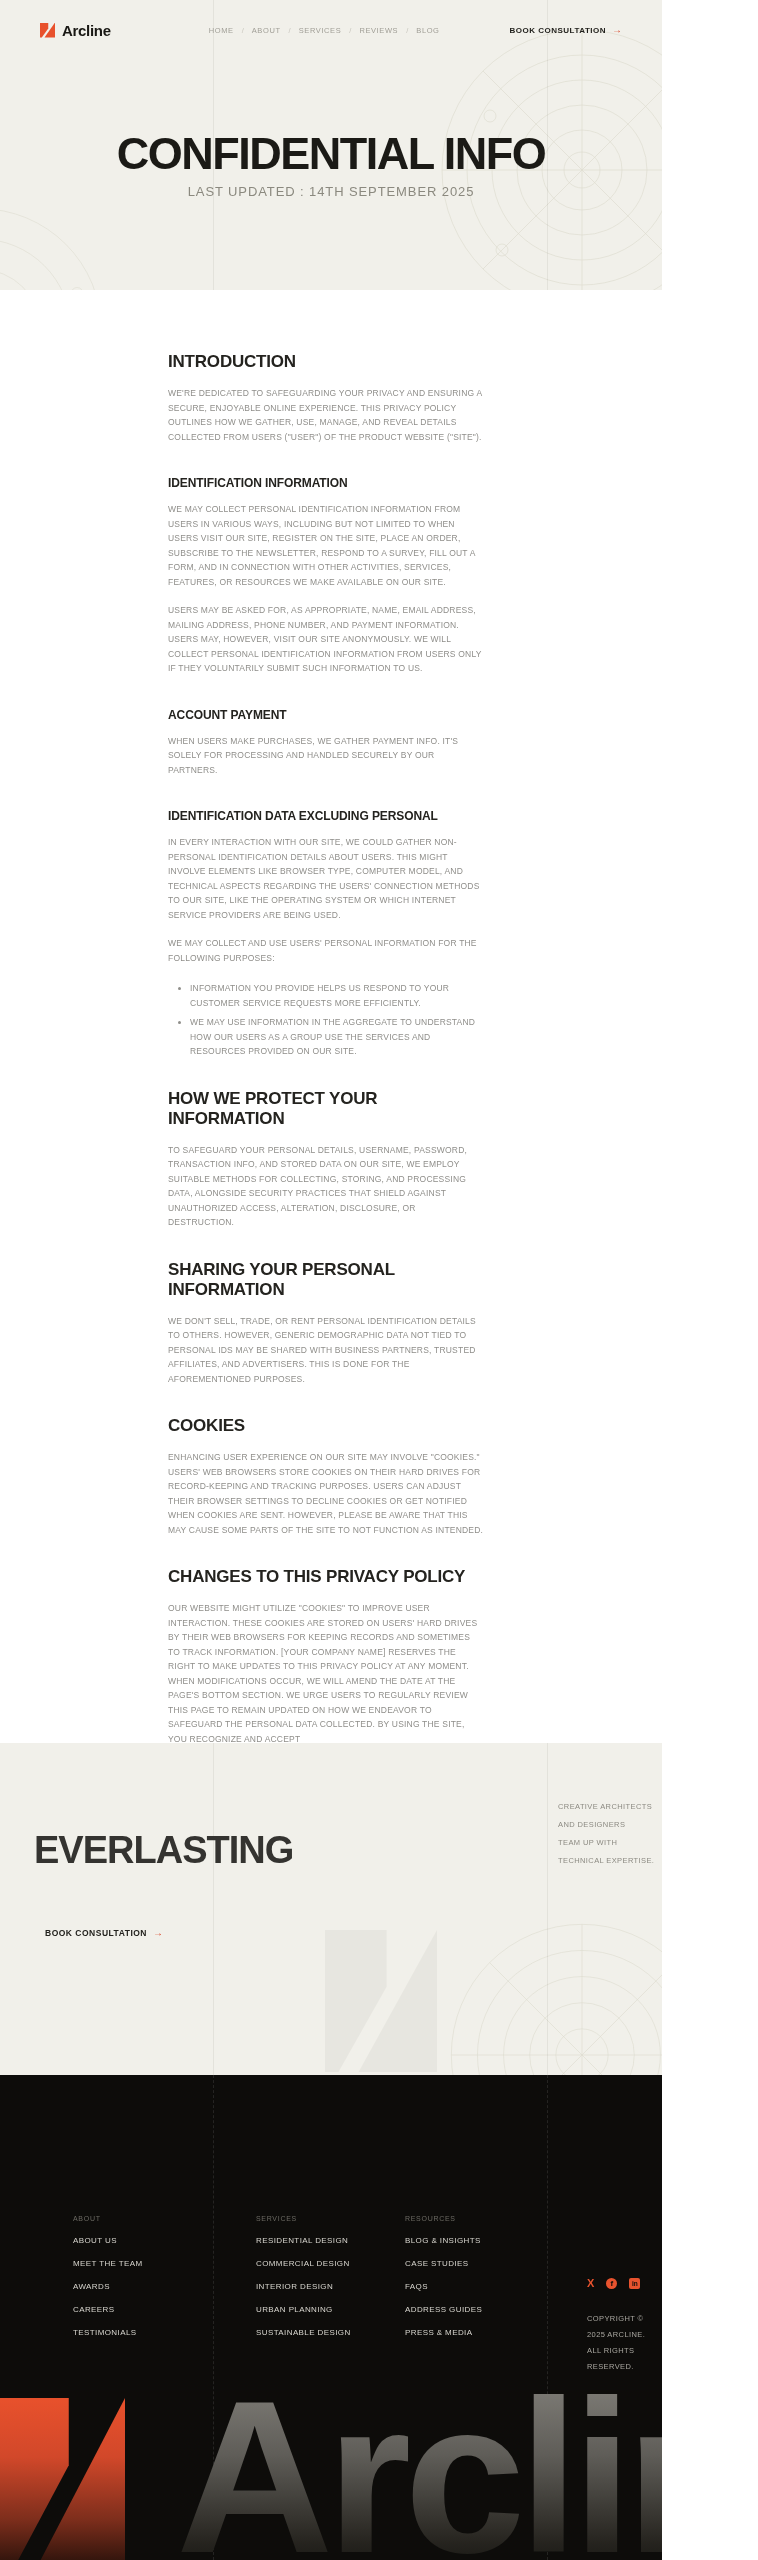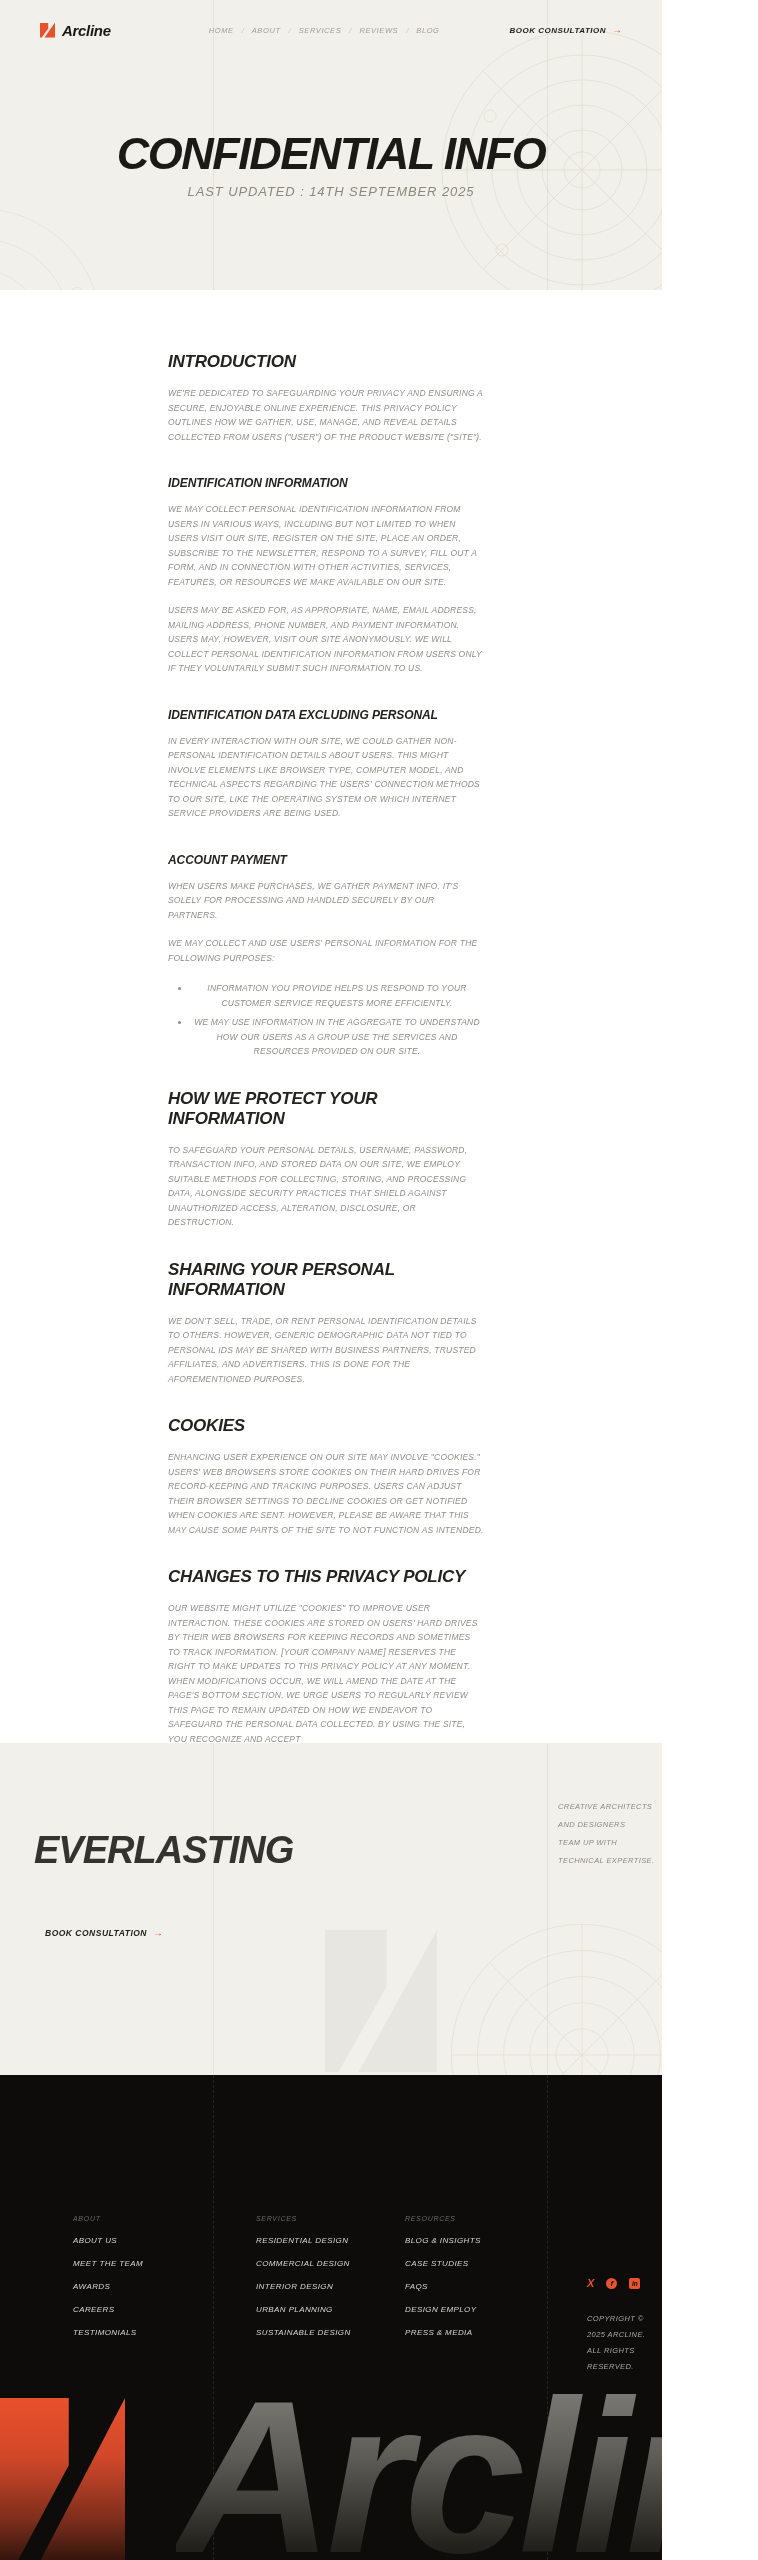--- a/index.html
+++ b/index.html
@@ -5,7 +5,7 @@
   * { margin:0; padding:0; box-sizing:border-box; }
   html,body { background:#ffffff; }
   body { font-family:"Liberation Sans", sans-serif; }
-  .page { position:relative; width:662px; height:2560px; overflow:hidden; background:#86efac;font-style:italic; }
+  .page { position:relative; width:662px; height:2560px; overflow:hidden; background:#86efac; }
 
   
   .hero-wrap { position:relative; height:290px; background:#F1F0EA; overflow:hidden; }

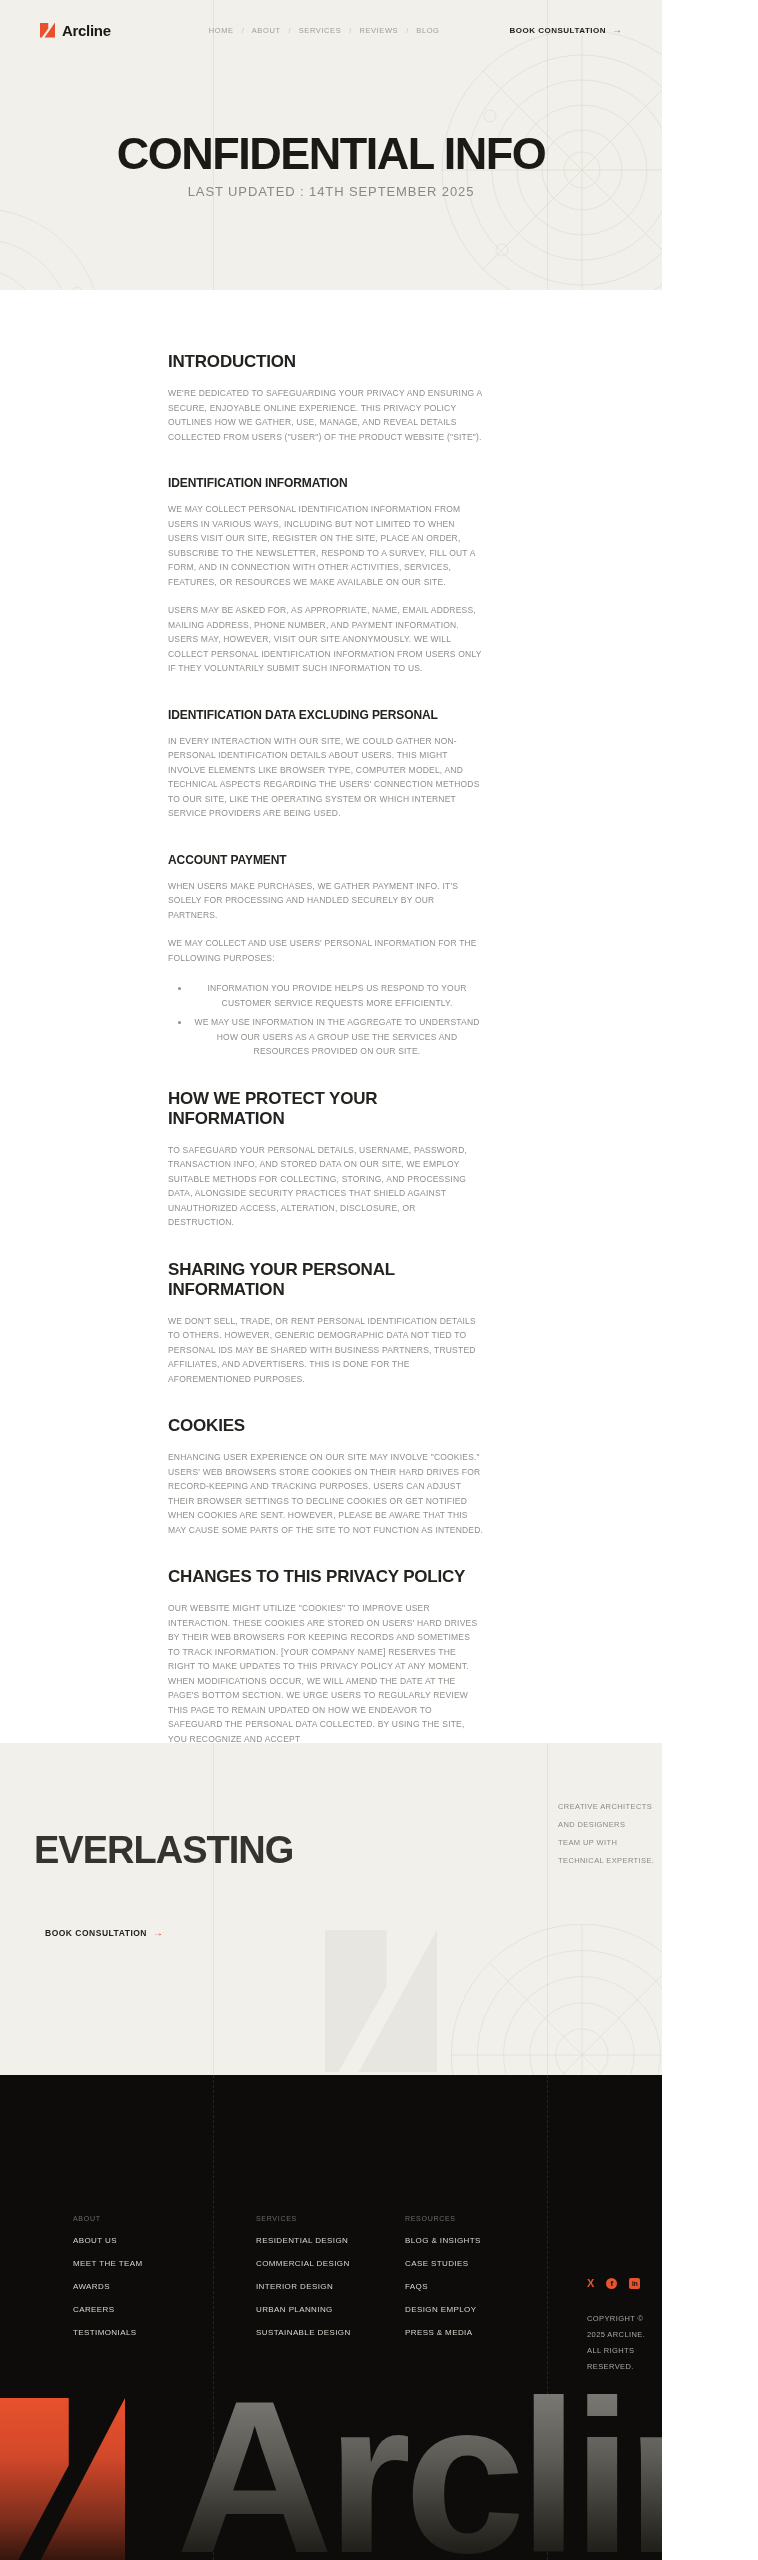--- a/index.html
+++ b/index.html
@@ -152,12 +152,12 @@
         <p>USERS MAY BE ASKED FOR, AS APPROPRIATE, NAME, EMAIL ADDRESS, MAILING ADDRESS, PHONE NUMBER, AND PAYMENT INFORMATION. USERS MAY, HOWEVER, VISIT OUR SITE ANONYMOUSLY. WE WILL COLLECT PERSONAL IDENTIFICATION INFORMATION FROM USERS ONLY IF THEY VOLUNTARILY SUBMIT SUCH INFORMATION TO US.</p>
       </section>
       <section class="policy-section">
+        <h3>ACCOUNT PAYMENT</h3>
+        <p>WHEN USERS MAKE PURCHASES, WE GATHER PAYMENT INFO. IT'S SOLELY FOR PROCESSING AND HANDLED SECURELY BY OUR PARTNERS.</p>
+      </section>
+      <section class="policy-section">
         <h3>IDENTIFICATION DATA EXCLUDING PERSONAL</h3>
         <p>IN EVERY INTERACTION WITH OUR SITE, WE COULD GATHER NON-PERSONAL IDENTIFICATION DETAILS ABOUT USERS. THIS MIGHT INVOLVE ELEMENTS LIKE BROWSER TYPE, COMPUTER MODEL, AND TECHNICAL ASPECTS REGARDING THE USERS' CONNECTION METHODS TO OUR SITE, LIKE THE OPERATING SYSTEM OR WHICH INTERNET SERVICE PROVIDERS ARE BEING USED.</p>
-      </section>
-      <section class="policy-section">
-        <h3>ACCOUNT PAYMENT</h3>
-        <p>WHEN USERS MAKE PURCHASES, WE GATHER PAYMENT INFO. IT'S SOLELY FOR PROCESSING AND HANDLED SECURELY BY OUR PARTNERS.</p>
       </section>
       <section class="policy-section">
         <p>WE MAY COLLECT AND USE USERS' PERSONAL INFORMATION FOR THE FOLLOWING PURPOSES:</p>

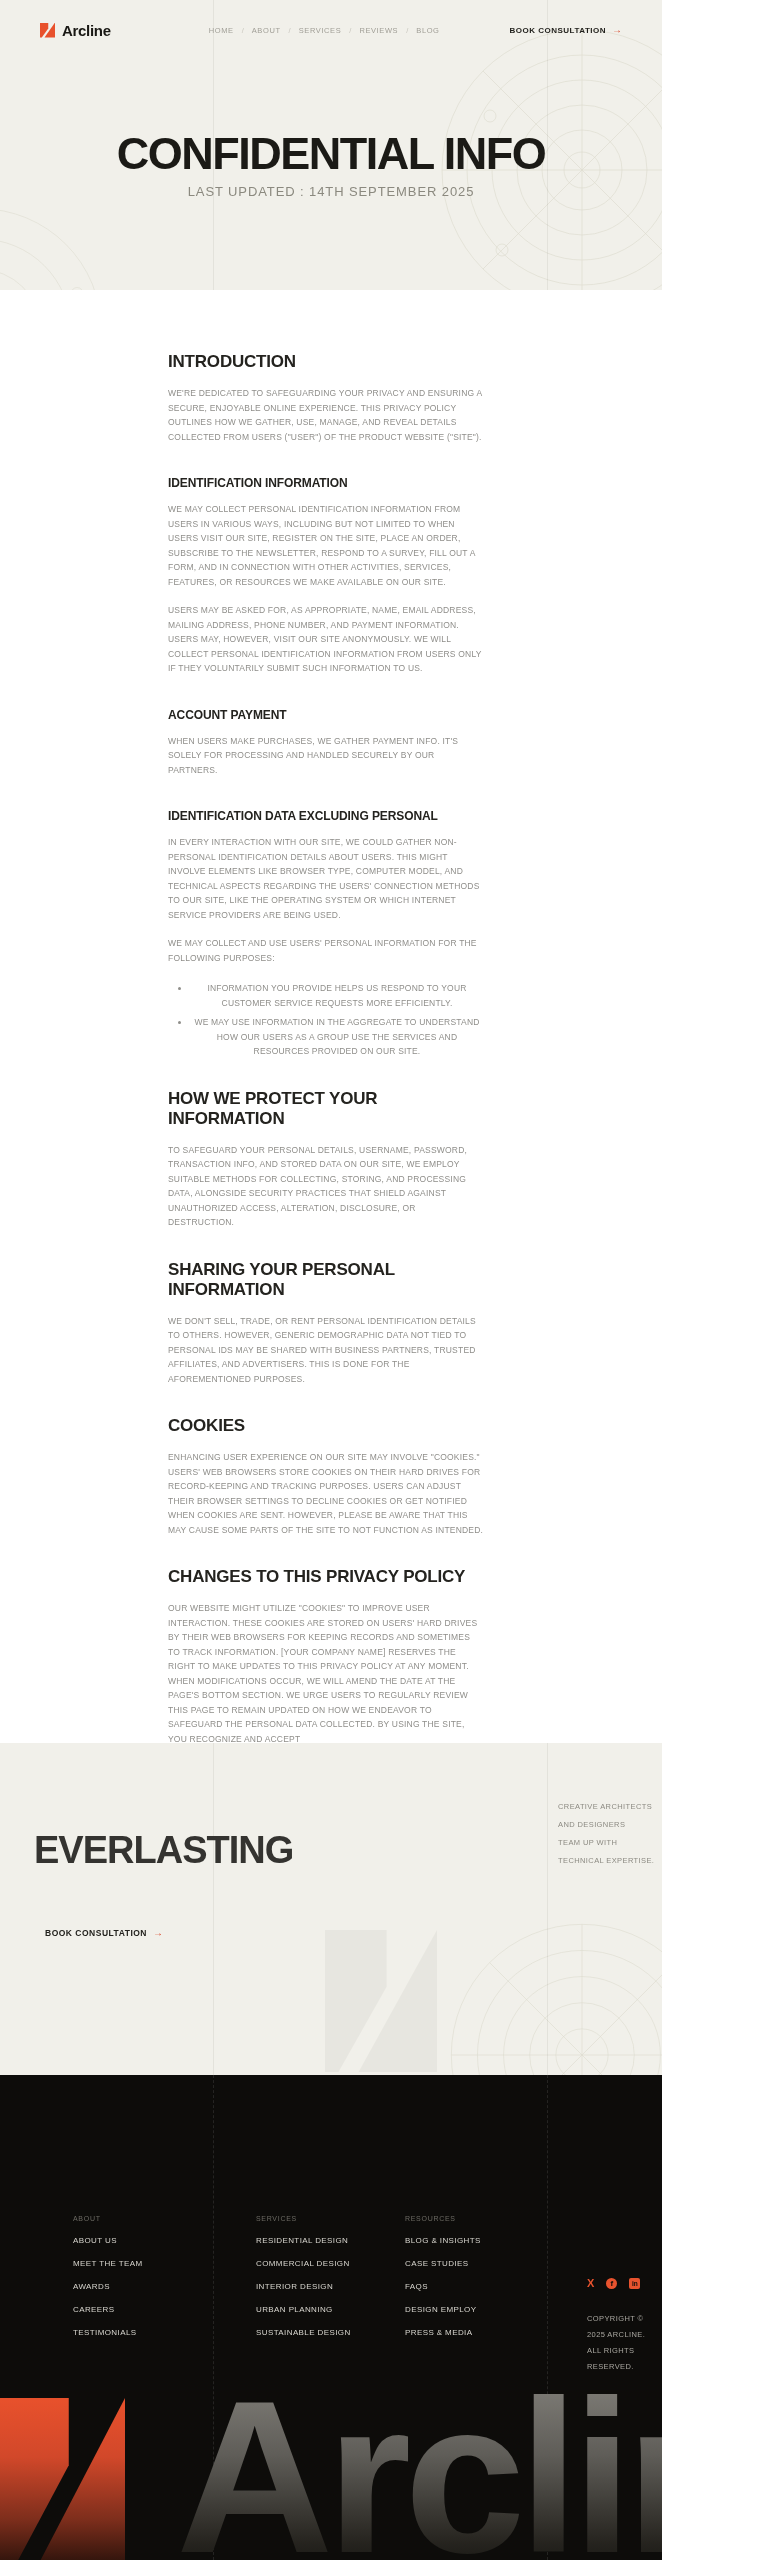--- a/index.html
+++ b/index.html
@@ -44,7 +44,7 @@
   .policy-section:first-child h2 { margin-top:0; }
   .policy-section p { font-size:8.5px; line-height:14.5px; letter-spacing:0.2px; color:#8F8E8A; margin:0 0 14px; }
   .policy-section ul { margin:16px 0 14px; padding-left:22px; }
-  .policy-section li { font-size:8.5px; line-height:14.5px; letter-spacing:0.2px; color:#8F8E8A; margin-bottom:5px;text-align:center; }
+  .policy-section li { font-size:8.5px; line-height:14.5px; letter-spacing:0.2px; color:#8F8E8A; margin-bottom:5px; }
 
   
   .cta { position:relative; height:332px; background:#F1F0EA; overflow:hidden; }

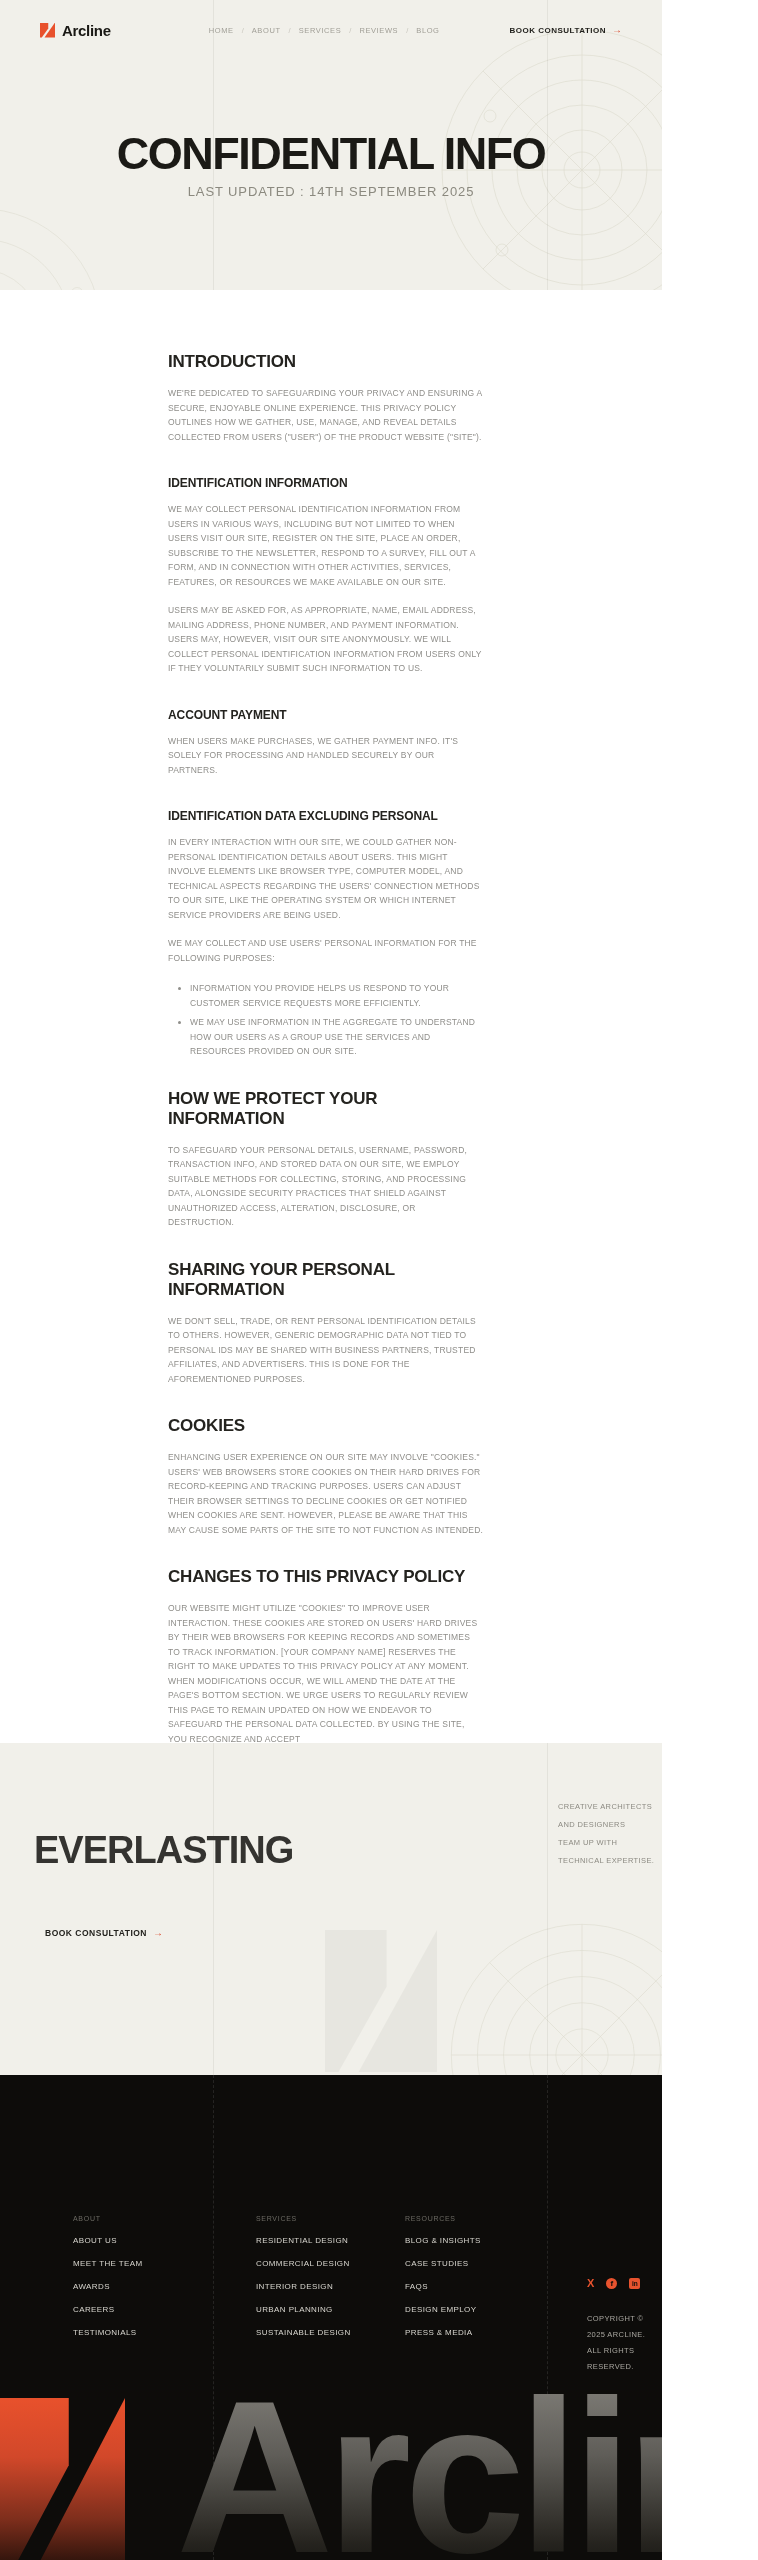--- a/index.html
+++ b/index.html
@@ -246,7 +246,7 @@
           <a class="f-link">BLOG &amp; INSIGHTS</a>
           <a class="f-link">CASE STUDIES</a>
           <a class="f-link">FAQS</a>
-          <a class="f-link">DESIGN EMPLOY</a>
+          <a class="f-link">ADDRESS GUIDES</a>
           <a class="f-link">PRESS &amp; MEDIA</a>
         </div>
       </div>

